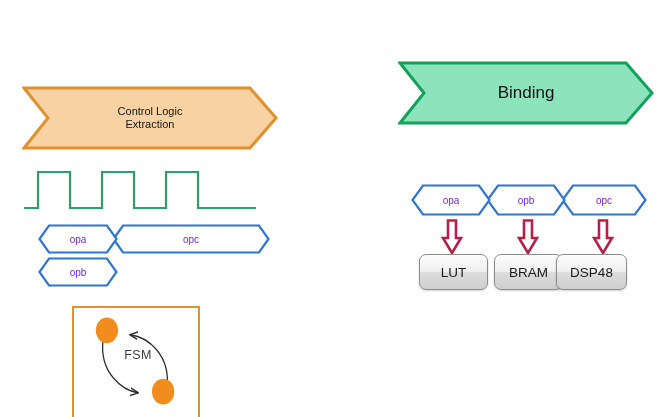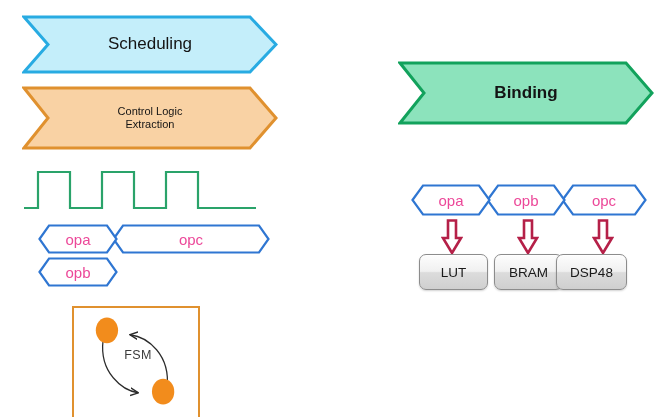--- a/index.html
+++ b/index.html
@@ -139,12 +139,6 @@
 <div id="canvas">
   <div class="stage">
 
-    <div class="chev" id="chev-scheduling">
-      <svg viewBox="0 0 256 59" preserveAspectRatio="none">
-        <polygon points="2,2 228,2 254,29.5 228,57 2,57 26,29.5" fill="#c4eefa" stroke="#28abe2" stroke-width="3" stroke-linejoin="miter"></polygon>
-      </svg>
-      <span class="chev-label">Scheduling</span>
-    </div>
 
     <div class="chev" id="chev-control">
       <svg viewBox="0 0 256 64" preserveAspectRatio="none">

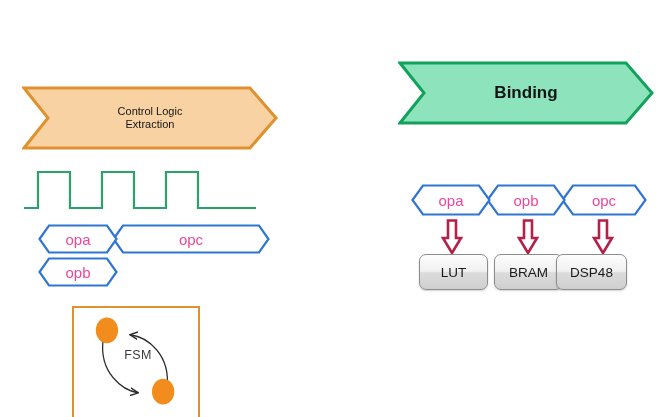--- a/index.html
+++ b/index.html
@@ -63,7 +63,7 @@
   #chev-control { left: 22px; top: 86px; width: 256px; height: 64px; }
   #chev-control .chev-label { font-size: 11px; }
 
-  #chev-binding { left: 398px; top: 61px; width: 256px; height: 64px; font-weight: bold; }
+  #chev-binding { left: 398px; top: 61px; width: 256px; height: 64px; }
   #chev-binding .chev-label { font-size: 17px; }
 
   

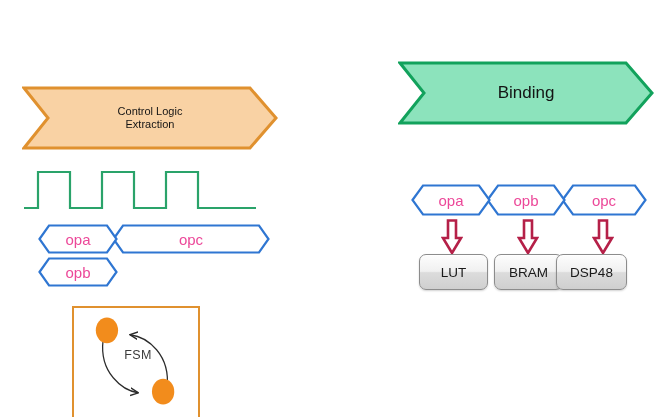--- a/index.html
+++ b/index.html
@@ -77,7 +77,7 @@
     justify-content: center;
   }
   .ophex svg { position: absolute; left: 0; top: 0; width: 100%; height: 100%; z-index: 1; }
-  .ophex .op-label { position: relative; z-index: 2; font-size: 15px; color: #ec4899; }
+  .ophex .op-label { position: relative; z-index: 2; font-size: 10px; color: #6d28d9; }
 
   #op-left-a { left: 38px; top: 224px; width: 80px; height: 30px; }
   #op-left-c { left: 112px; top: 224px; width: 158px; height: 30px; }

